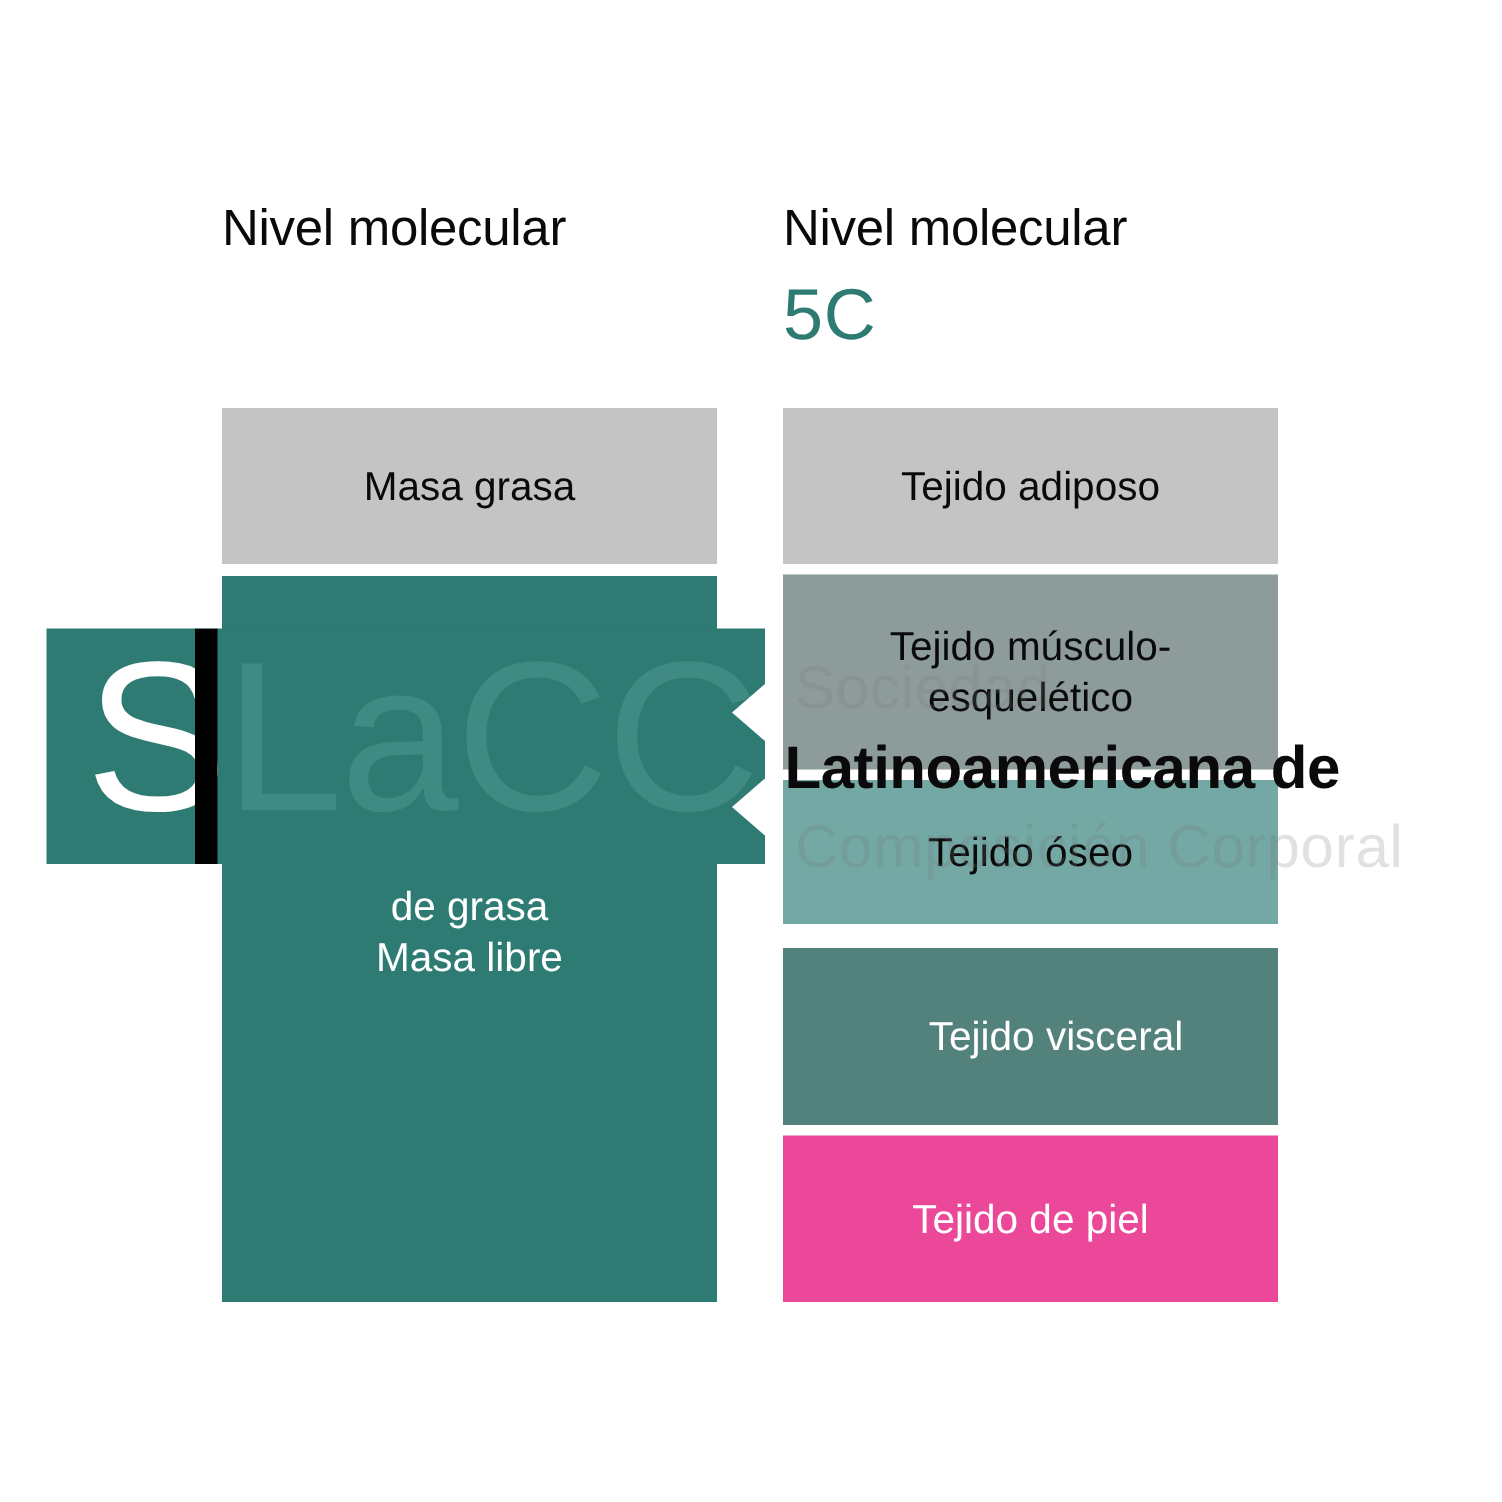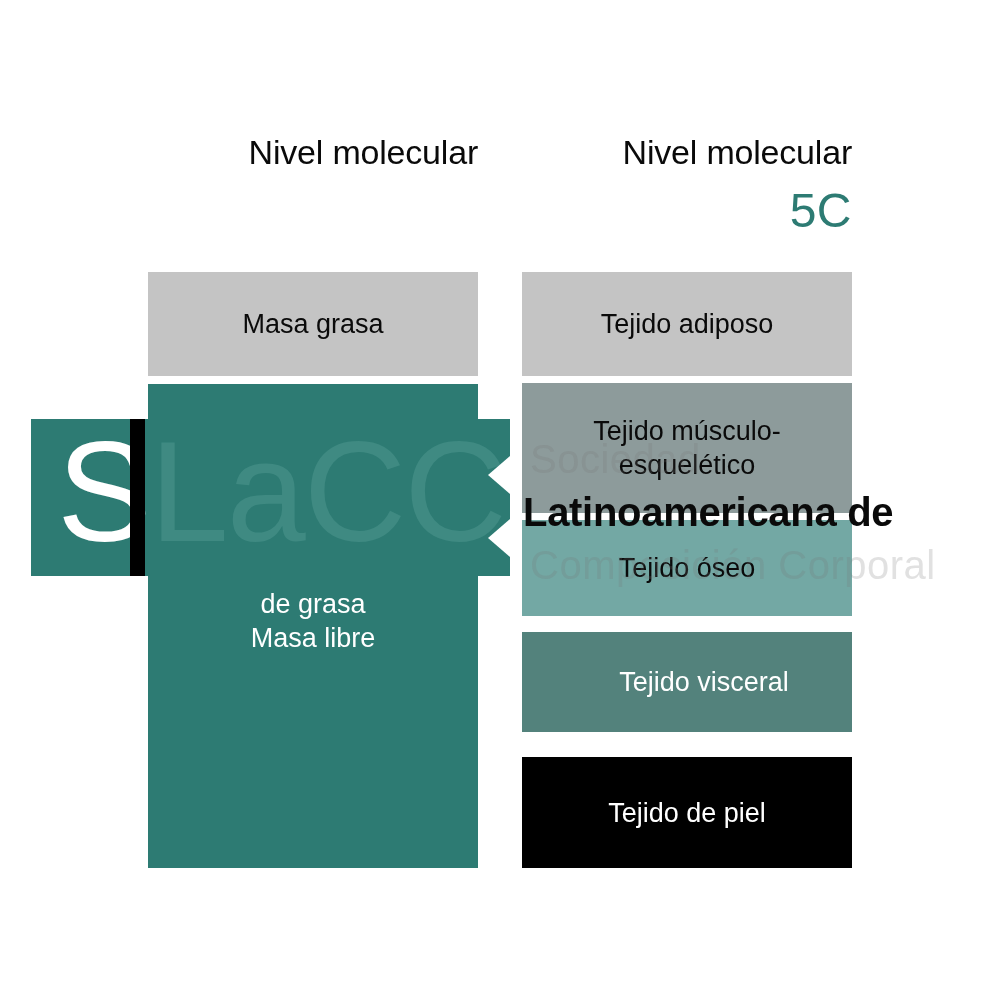--- a/index.html
+++ b/index.html
@@ -25,7 +25,7 @@
   
   .col-header {
     position: absolute;
-    text-align: right;
+    text-align: left;
   }
   .col-header .level-label {
     font-size: 34px;

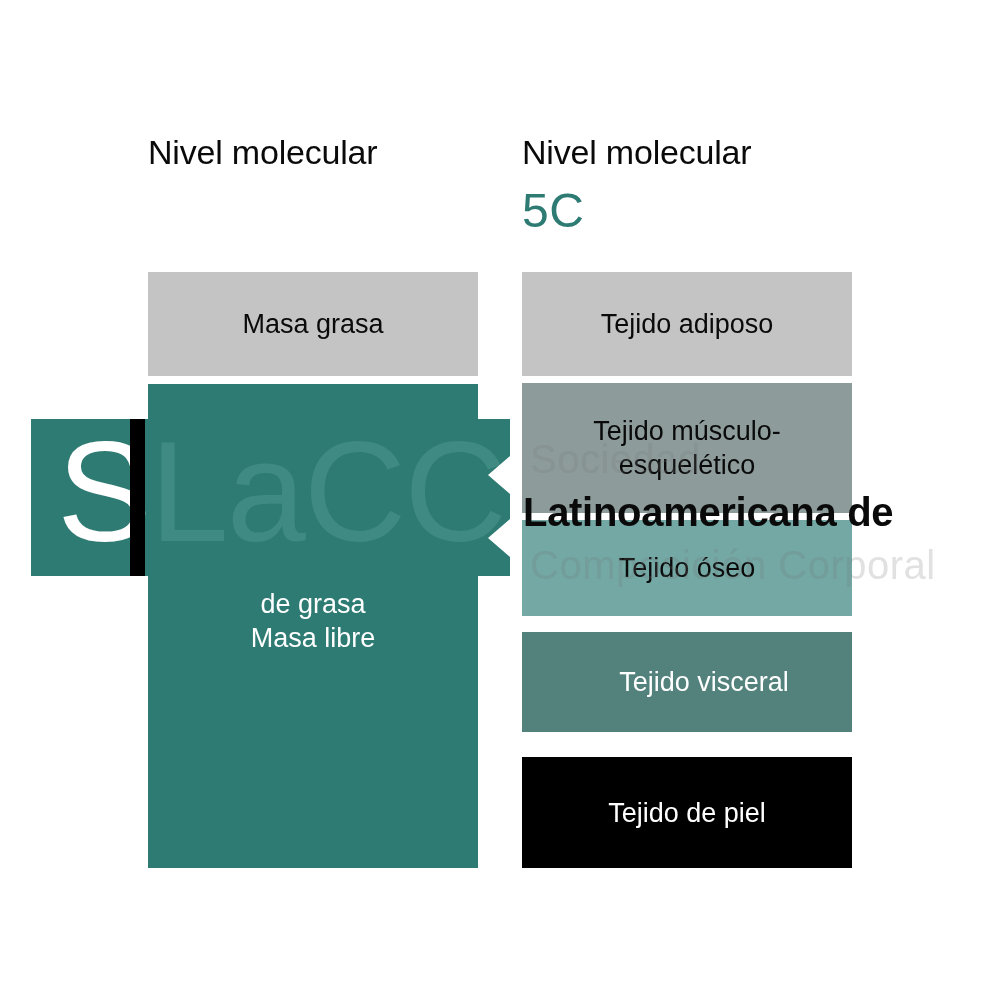--- a/index.html
+++ b/index.html
@@ -87,7 +87,7 @@
     background: #73a8a4;
   }
   #box-visceral {
-    left: 522px; top: 632px; width: 330px; height: 100px;
+    left: 522px; top: 632px; width: 330px; height: 118px;
     background: #53827c;
     padding-left: 44px;
   }

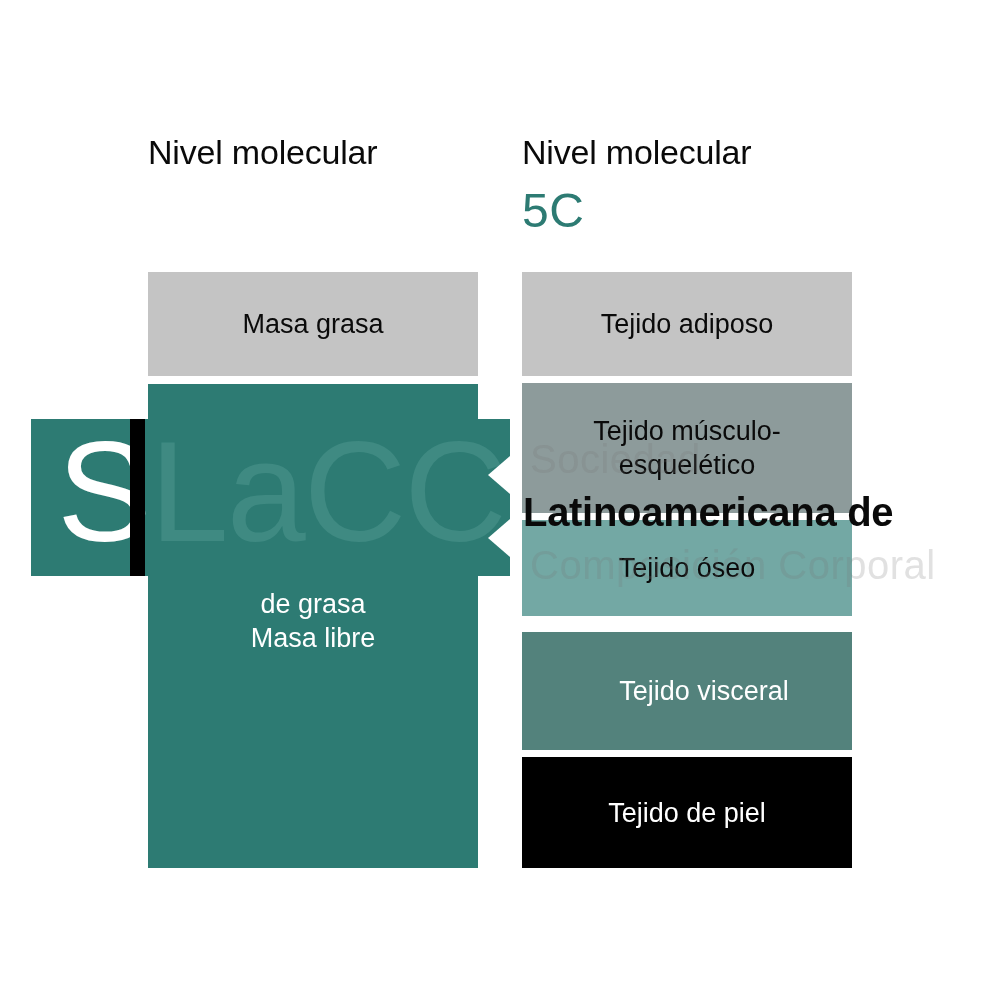--- a/index.html
+++ b/index.html
@@ -93,7 +93,7 @@
   }
   #box-piel {
     left: 522px; top: 757px; width: 330px; height: 111px;
-    background: #000000;
+    background: #ec4899;
   }
 
   

